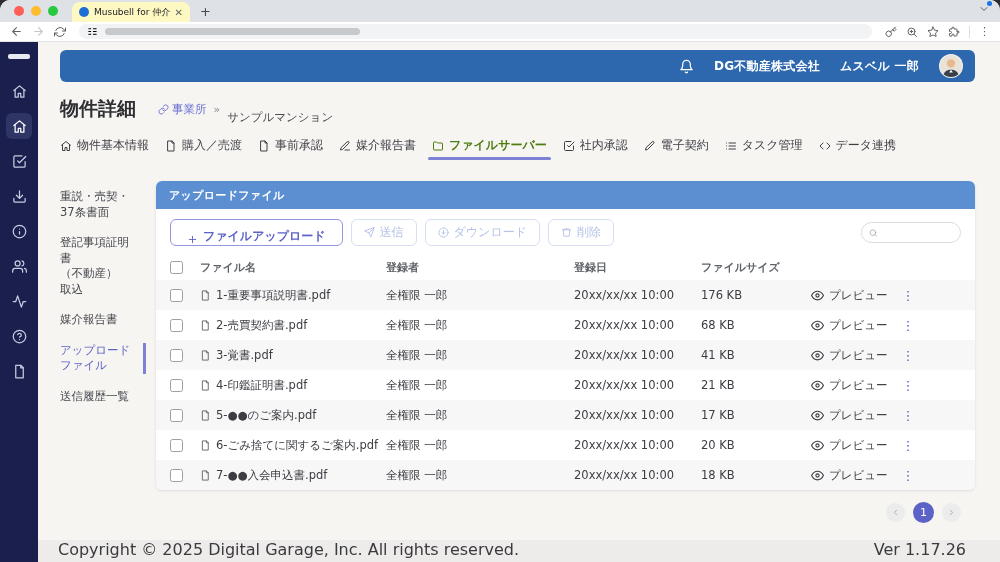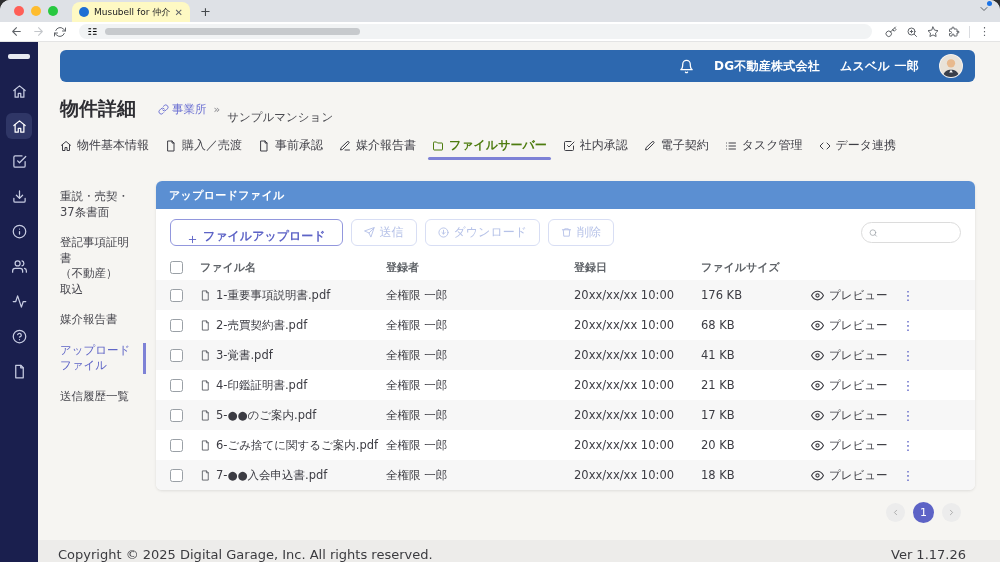--- a/index.html
+++ b/index.html
@@ -87,7 +87,7 @@
   .pg { width:19px; height:19px; border-radius:50%; background:#ececec; color:#9a9a9a; display:flex; align-items:center; justify-content:center; font-size:10px; }
   .pg.cur { width:21px; height:21px; background:#5d63c6; color:#fff; font-size:11px; }
 
-  .footer { height:22px; background:#edecea; display:flex; align-items:flex-end; justify-content:space-between; padding:0 34px 0 20px; font-size:13px; color:#3b3b3f; flex:0 0 auto; }
+  .footer { height:22px; background:#edecea; display:flex; align-items:flex-start; justify-content:space-between; padding:0 34px 0 20px; font-size:16px; color:#3b3b3f; flex:0 0 auto; }
 </style>
 </head>
 <body>

